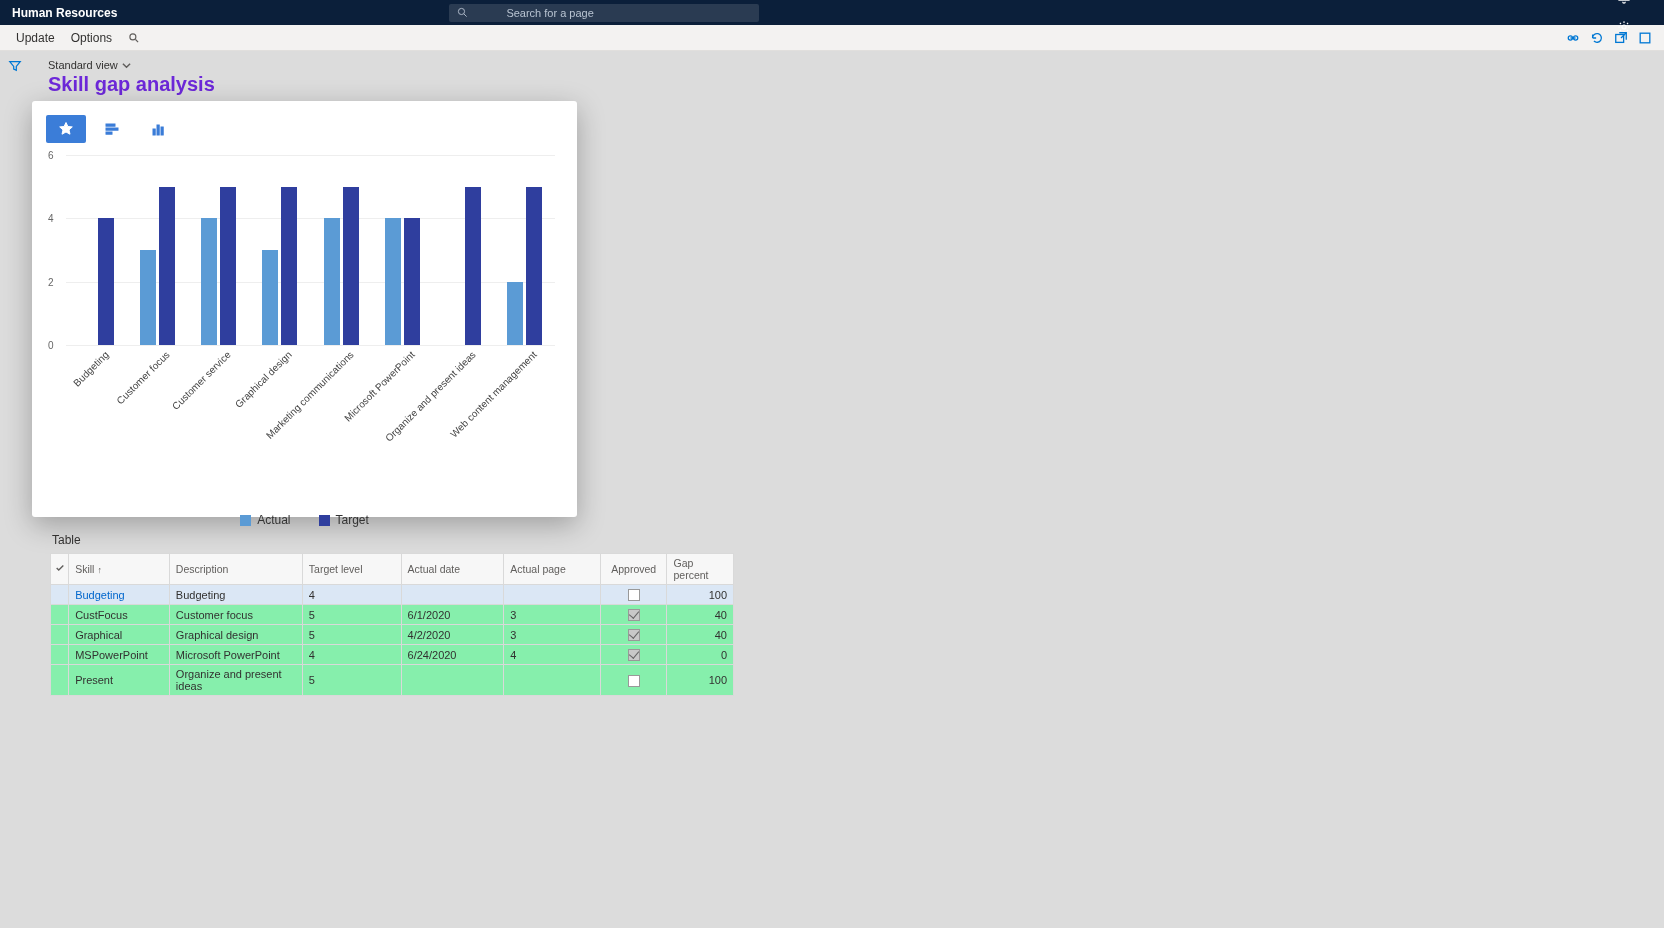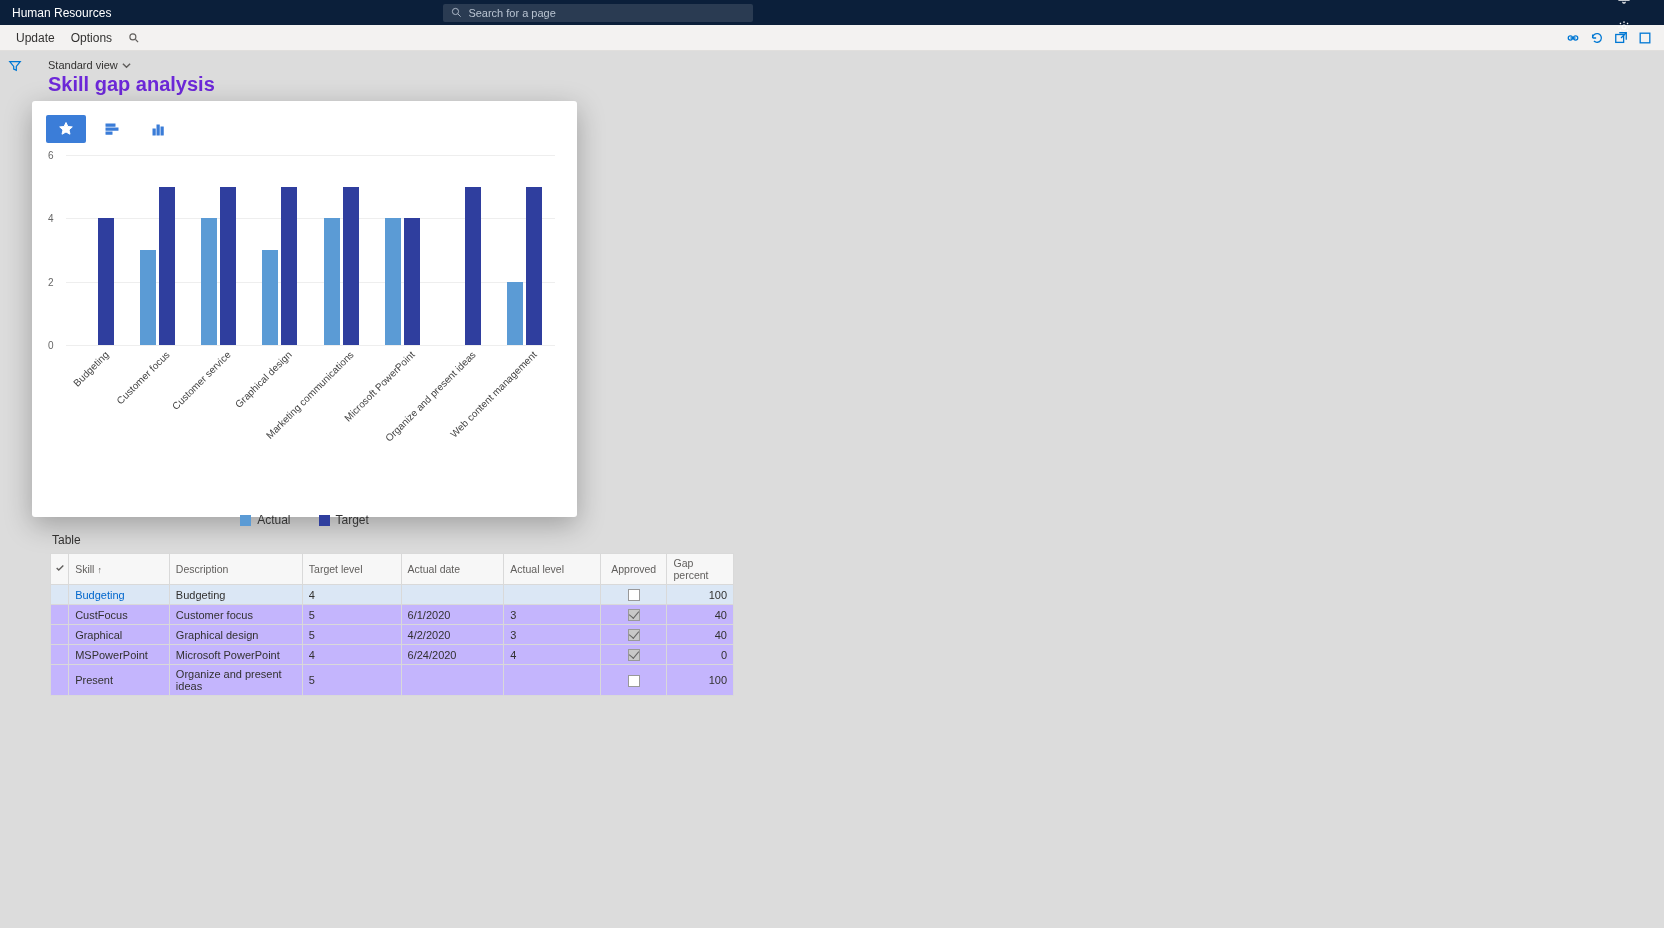--- a/index.html
+++ b/index.html
@@ -6,7 +6,7 @@
   html, body { width: 1664px; height: 928px; font-family: "Segoe UI", Arial, sans-serif; overflow: hidden; background: #f0f0f0; }
   
   .topbar { height: 25px; background: #0b1f3a; color: #fff; display: flex; align-items: center; font-size: 12px; }
-  .topbar .app-name { padding: 0 12px; font-weight: 400; }
+  .topbar .app-name { padding: 0 12px; font-weight: 700; }
   .topbar .spacer { flex: 1; }
   .topbar .search { width: 310px; height: 18px; background: #2a3b52; border-radius: 2px; display: flex; align-items: center; padding: 0 8px; color: #b9c4d2; margin-left: 320px; }
   .topbar .search svg { width: 11px; height: 11px; margin-right: 6px; fill: #b9c4d2; }

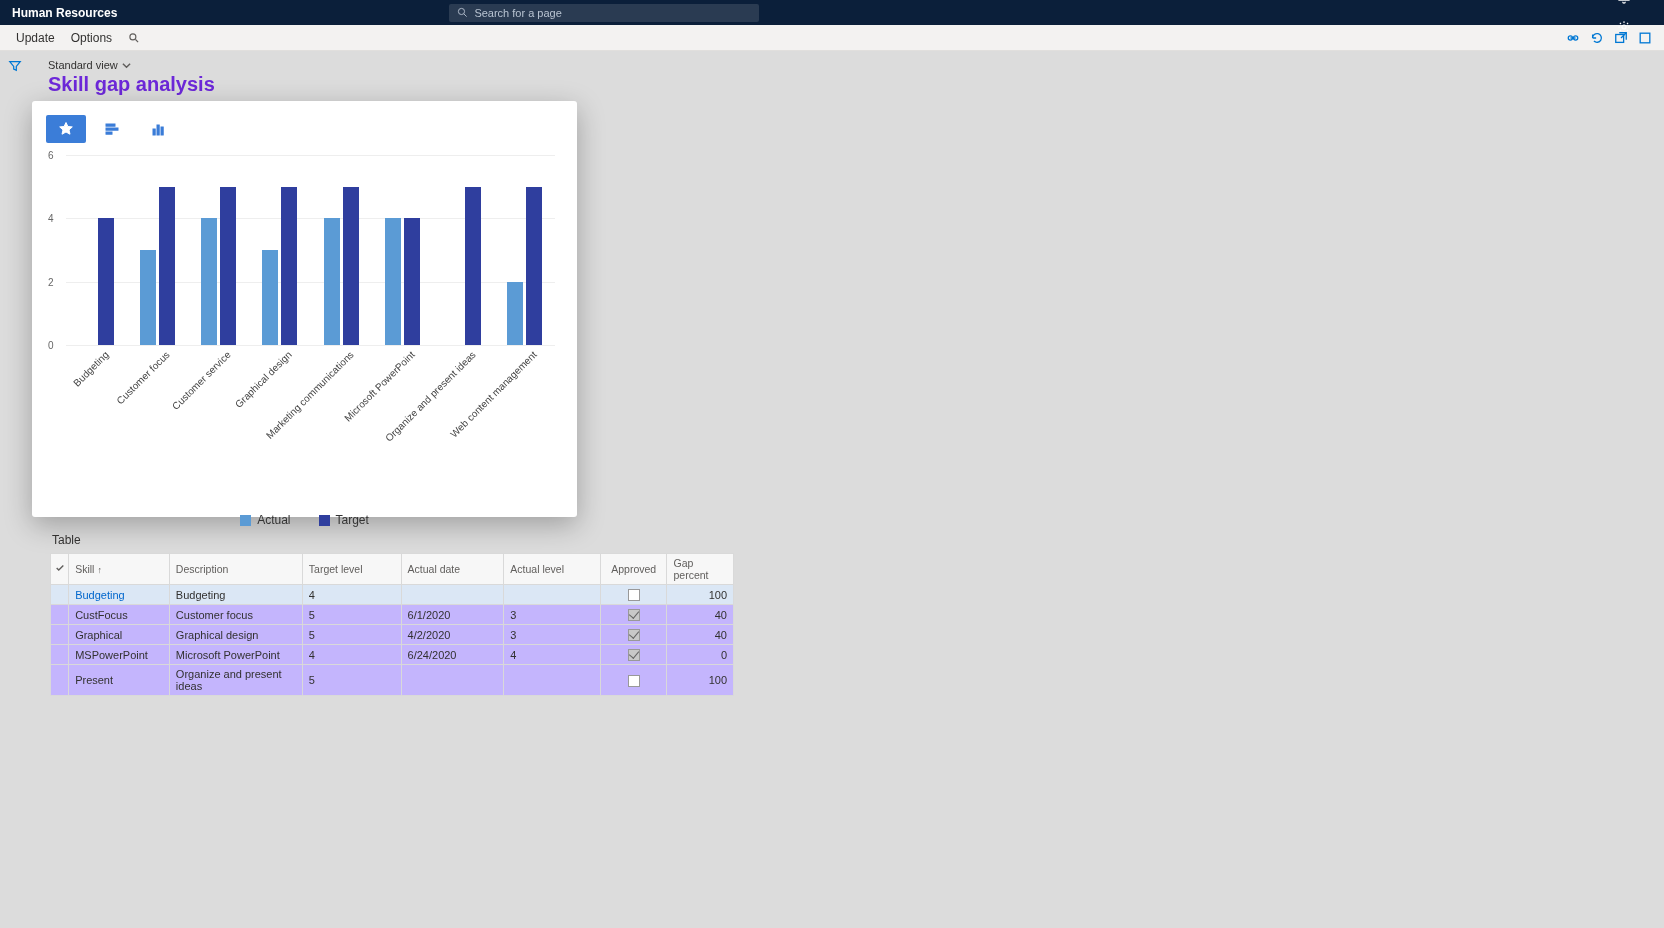--- a/index.html
+++ b/index.html
@@ -10,7 +10,7 @@
   .topbar .spacer { flex: 1; }
   .topbar .search { width: 310px; height: 18px; background: #2a3b52; border-radius: 2px; display: flex; align-items: center; padding: 0 8px; color: #b9c4d2; margin-left: 320px; }
   .topbar .search svg { width: 11px; height: 11px; margin-right: 6px; fill: #b9c4d2; }
-  .topbar .search span { font-size: 11px; }
+  .topbar .search span { font-size: 11px; margin-left: 32px; }
   .topbar .right { display: flex; gap: 16px; padding-right: 16px; flex-direction: column; }
   .topbar .right .co { font-size: 11px; }
   .topbar .right .i { width: 14px; height: 14px; display: inline-flex; align-items: center; justify-content: center; }

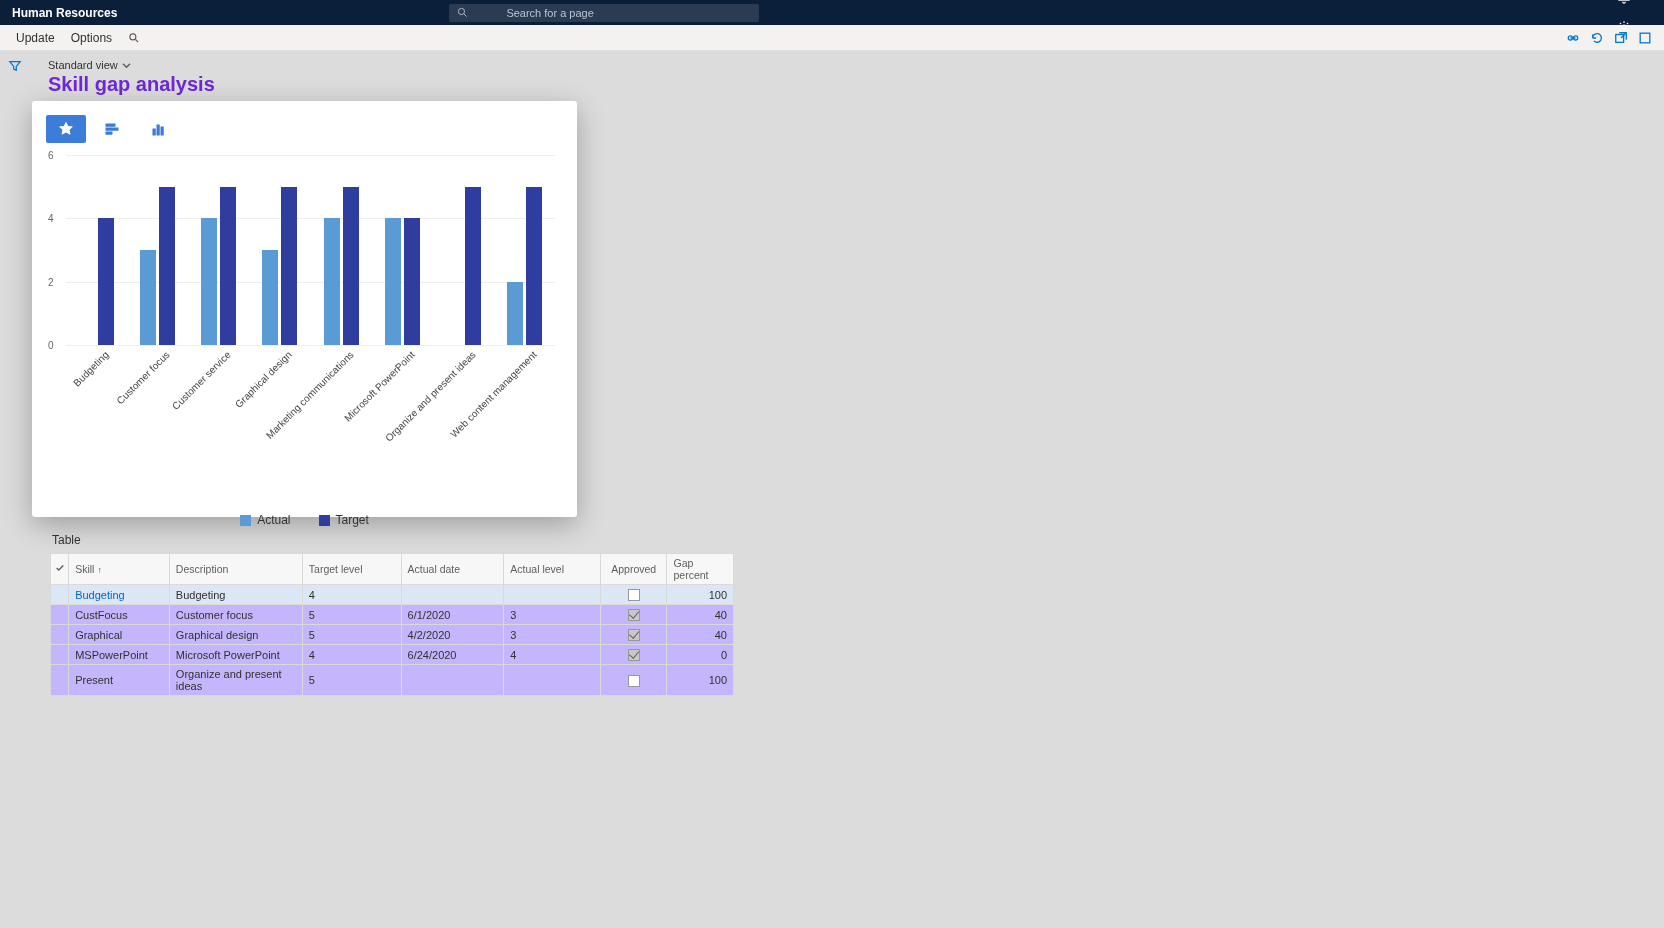--- a/index.html
+++ b/index.html
@@ -56,7 +56,7 @@
   
   .table-section { position: absolute; left: 50px; right: 0; top: 478px; }
   .table-title { font-size: 12px; color: #323130; padding: 4px 2px 6px; }
-  .tbl { border-collapse: collapse; background: #c4b5fd; font-size: 11px; color: #323130; width: 684px; }
+  .tbl { border-collapse: collapse; background: #86efac; font-size: 11px; color: #323130; width: 684px; }
   .tbl th, .tbl td { border: 1px solid #d9d9d9; padding: 3px 6px; height: 18px; text-align: left; }
   .tbl th { background: #f7f7f7; font-weight: 400; color: #605e5c; font-size: 10.5px; }
   .tbl th.chk, .tbl td.chk { width: 18px; text-align:center; padding:0;}

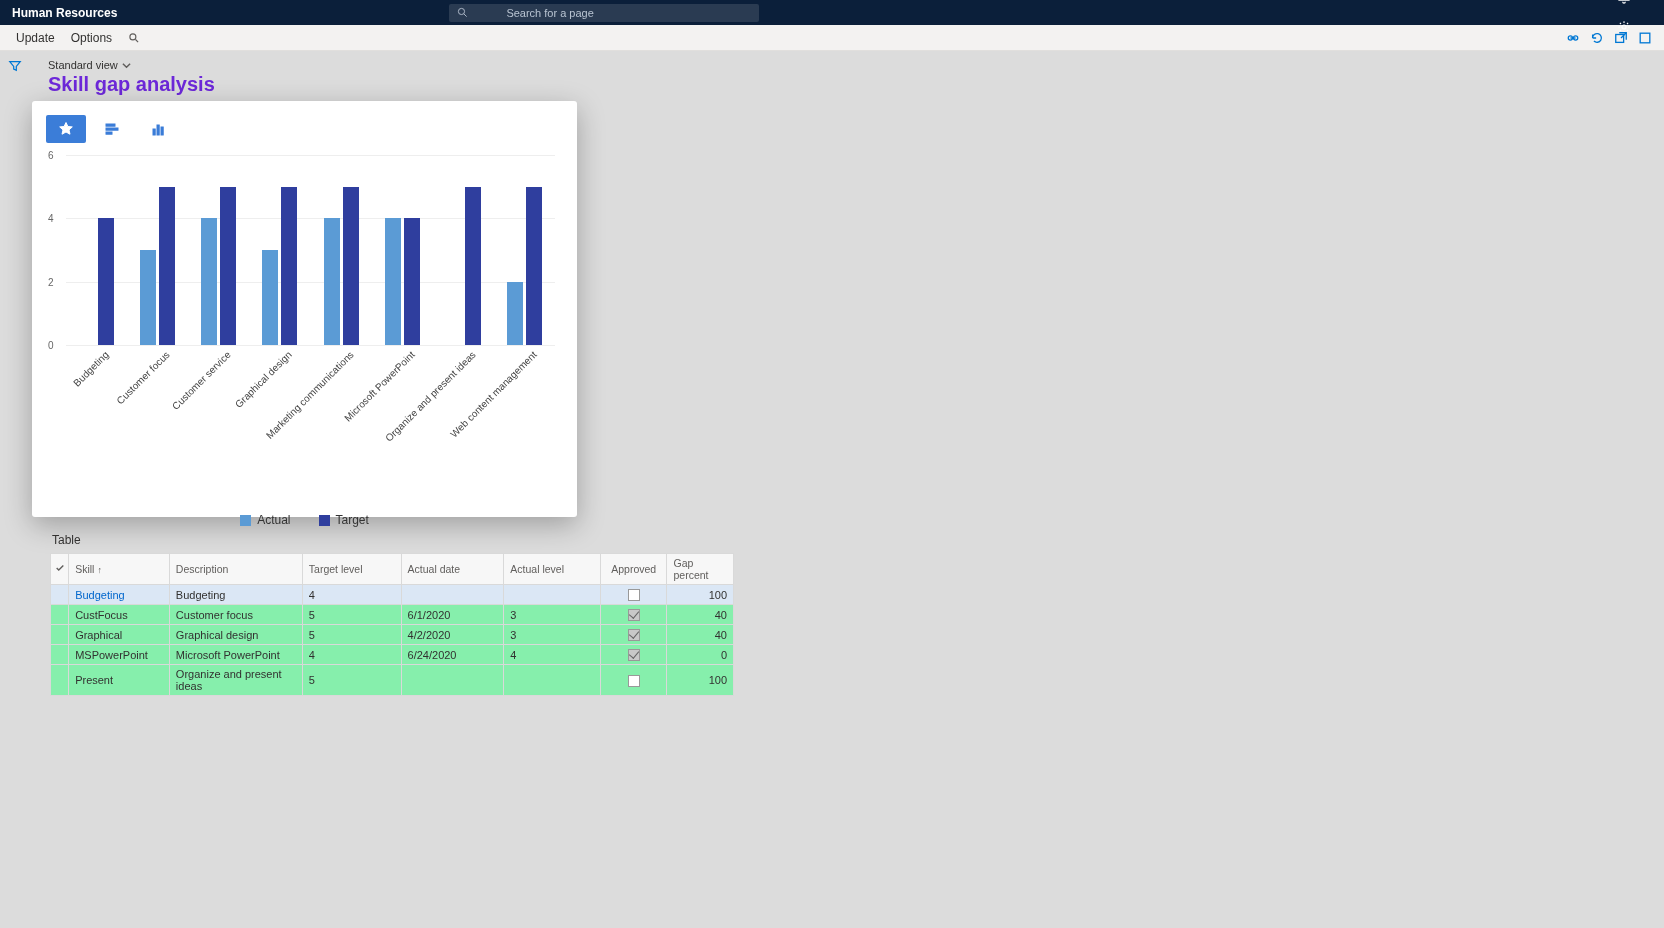--- a/index.html
+++ b/index.html
@@ -257,7 +257,7 @@
           <th class="desc">Description</th>
           <th class="tl">Target level</th>
           <th class="ad">Actual date</th>
-          <th class="al">Actual level</th>
+          <th class="al">Actual page</th>
           <th class="ap">Approved</th>
           <th class="gp">Gap percent</th>
         </tr>

